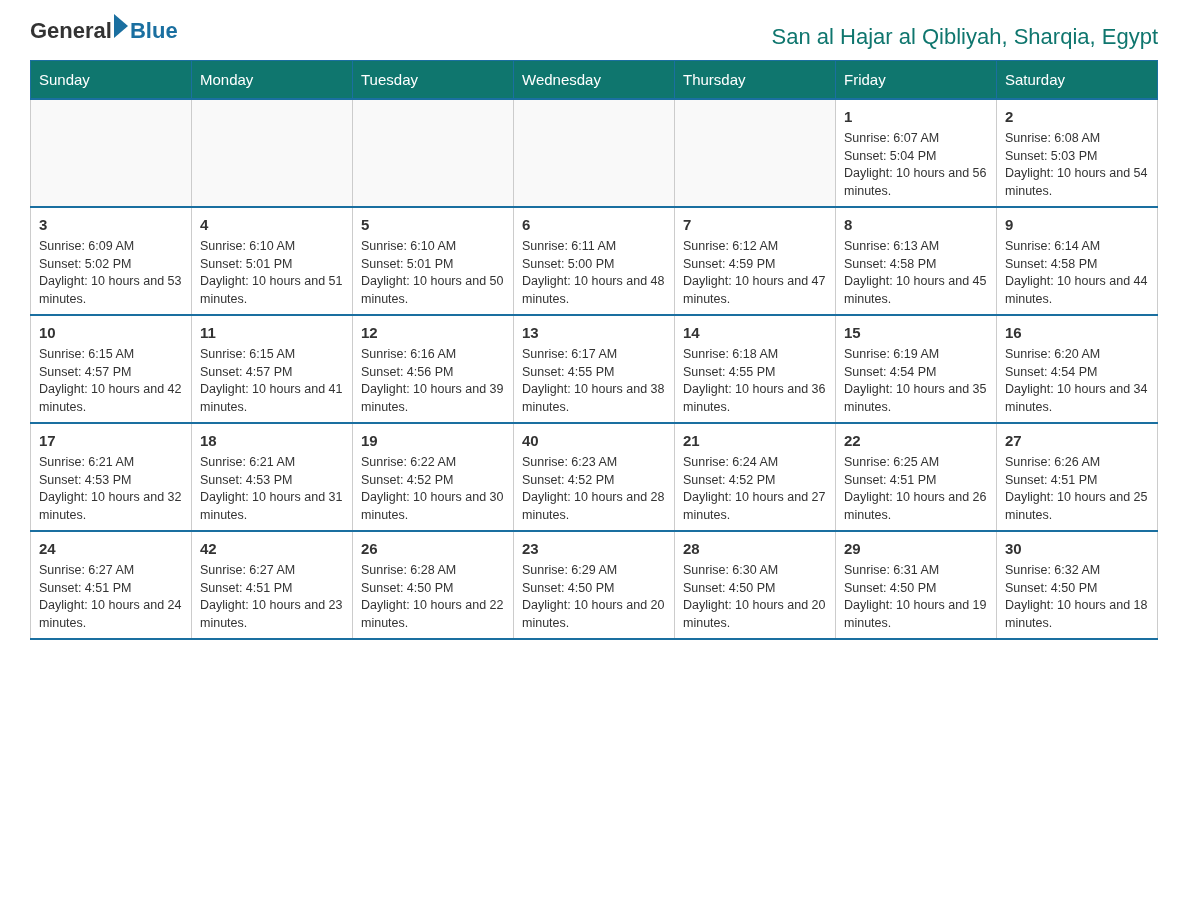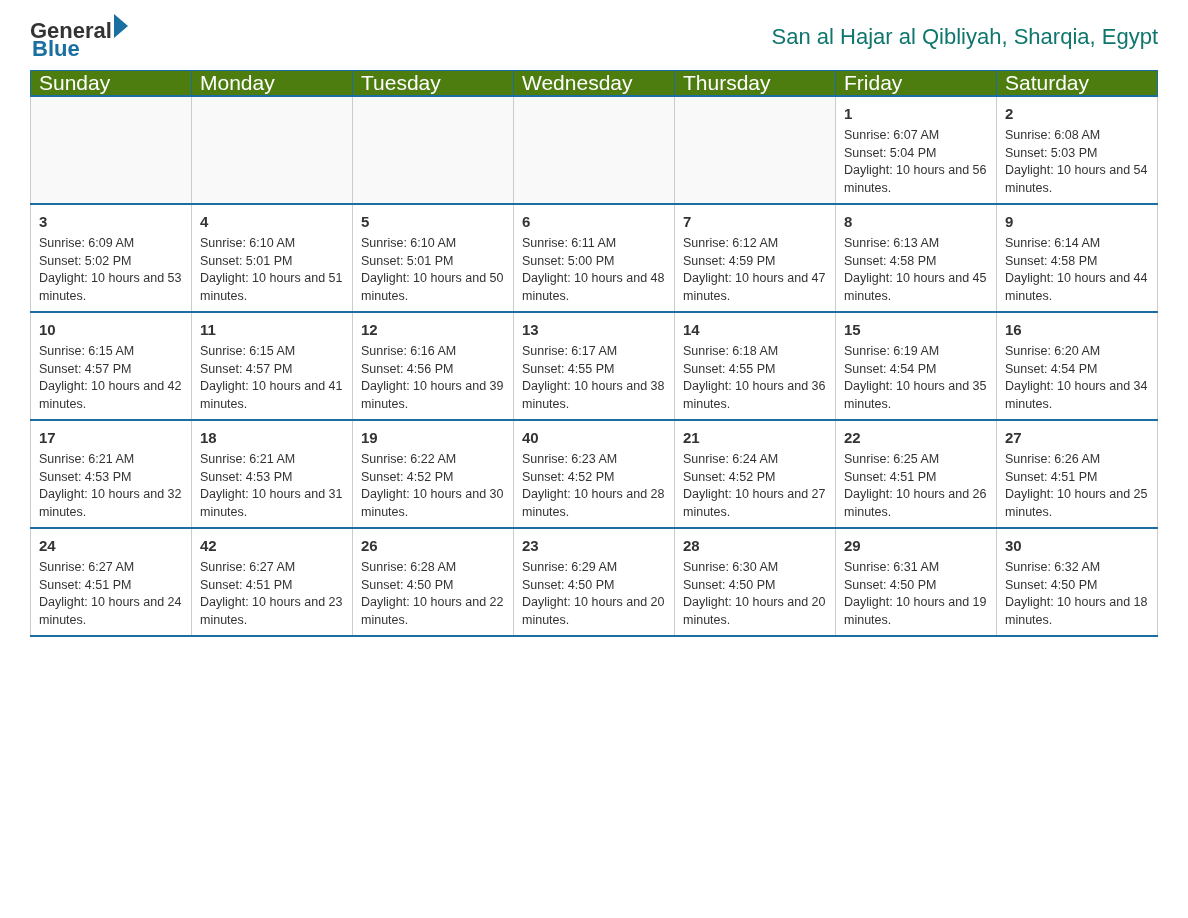--- a/index.html
+++ b/index.html
@@ -93,7 +93,7 @@
     }
     .logo-wrapper {
       display: flex;
-      flex-direction: column;
+      flex-direction: row;
       line-height: 1;
     }
     .logo-row1 {

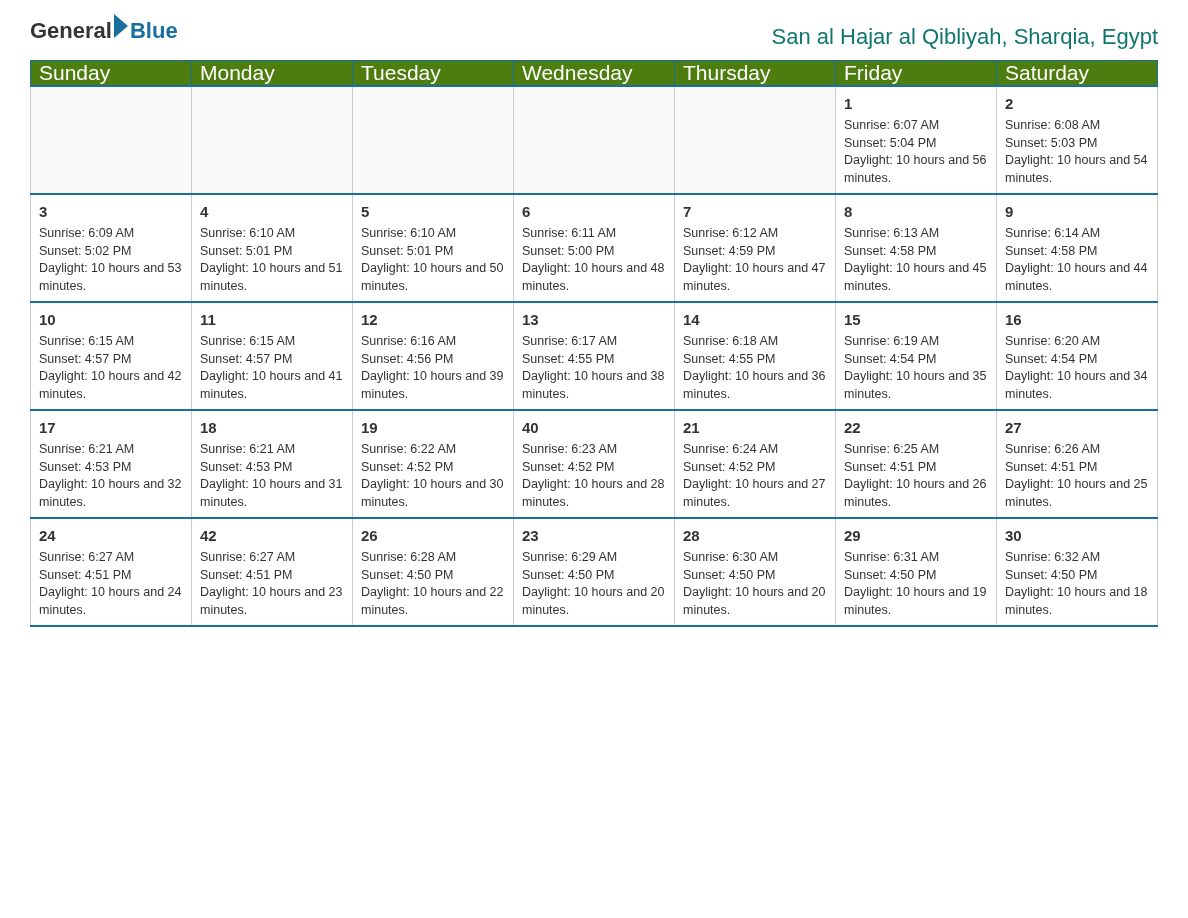--- a/index.html
+++ b/index.html
@@ -57,10 +57,10 @@
       margin-top: 10px;
     }
     .calendar th {
-      background-color: #4d7c0f;
+      background-color: #0f766e;
       color: #fff;
-      padding: 0 8px;
-      font-size: 21px;
+      padding: 10px 8px;
+      font-size: 15px;
       font-weight: normal;
       text-align: left;
       border: 1px solid #1a6fa0;

